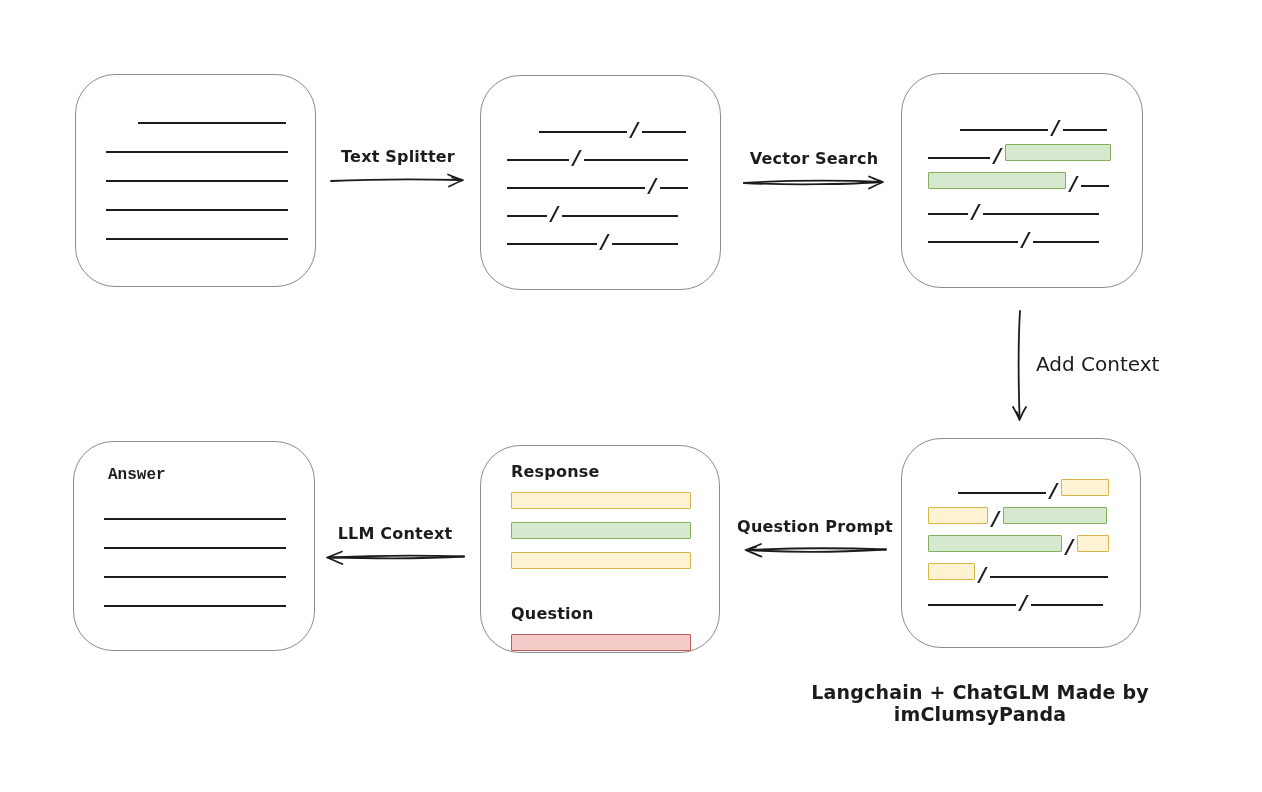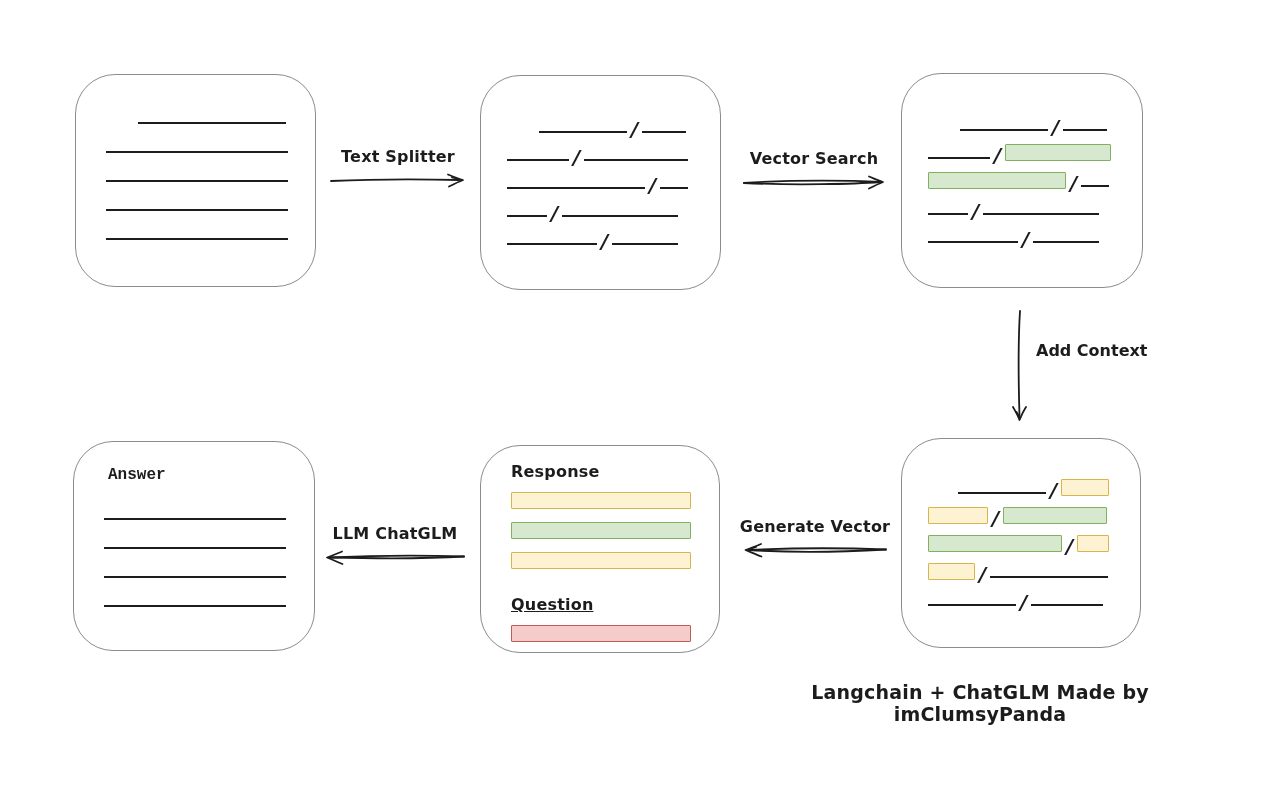--- a/index.html
+++ b/index.html
@@ -59,7 +59,7 @@
   #arrow-llm-response{left:320px;top:524px;width:150px;}
   #arrow-add-context{position:absolute;left:1008px;top:308px;width:160px;height:118px;}
   #arrow-add-context svg{display:block;}
-  #add-context-label{position:absolute;left:28px;top:33px;font-size:16px;font-weight:bold;white-space:nowrap;}
+  #add-context-label{position:absolute;left:28px;top:44px;font-size:20px;font-weight:normal;white-space:nowrap;}
 
   .arrow-stroke{stroke:var(--ink,#1c1c1c);stroke-width:1.8;fill:none;stroke-linecap:round;stroke-linejoin:round;}
 

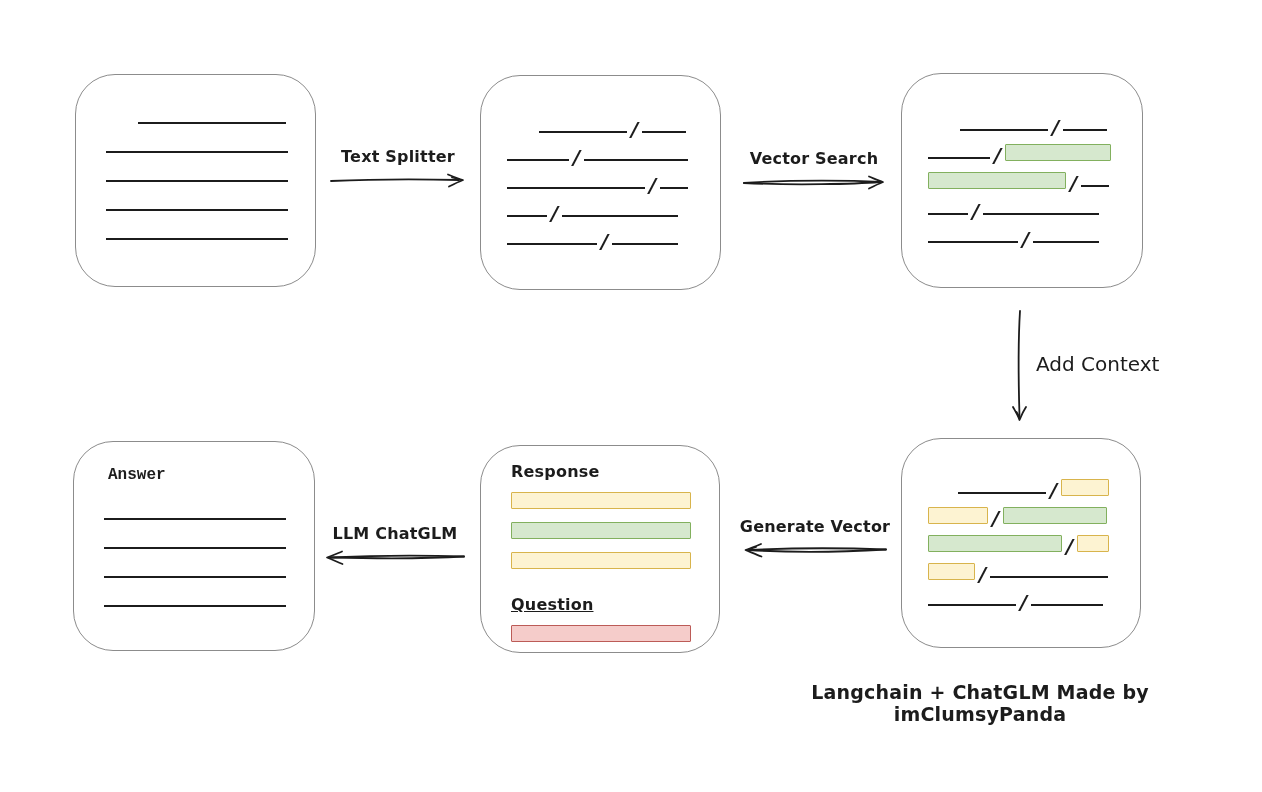--- a/index.html
+++ b/index.html
@@ -234,7 +234,7 @@
   </div>
 
   <div class="arrow-h" id="arrow-llm-response">
-    <div class="arrow-label">LLM ChatGLM</div>
+    <div class="arrow-label">LLM Context</div>
     <svg width="146" height="20" viewBox="0 0 146 20">
       <path class="arrow-stroke" d="M142 9.5 C 95 8, 40 9, 8 10.5"></path>
       <path class="arrow-stroke" d="M142 9.5 C 100 12, 50 11.5, 8 10.5"></path>

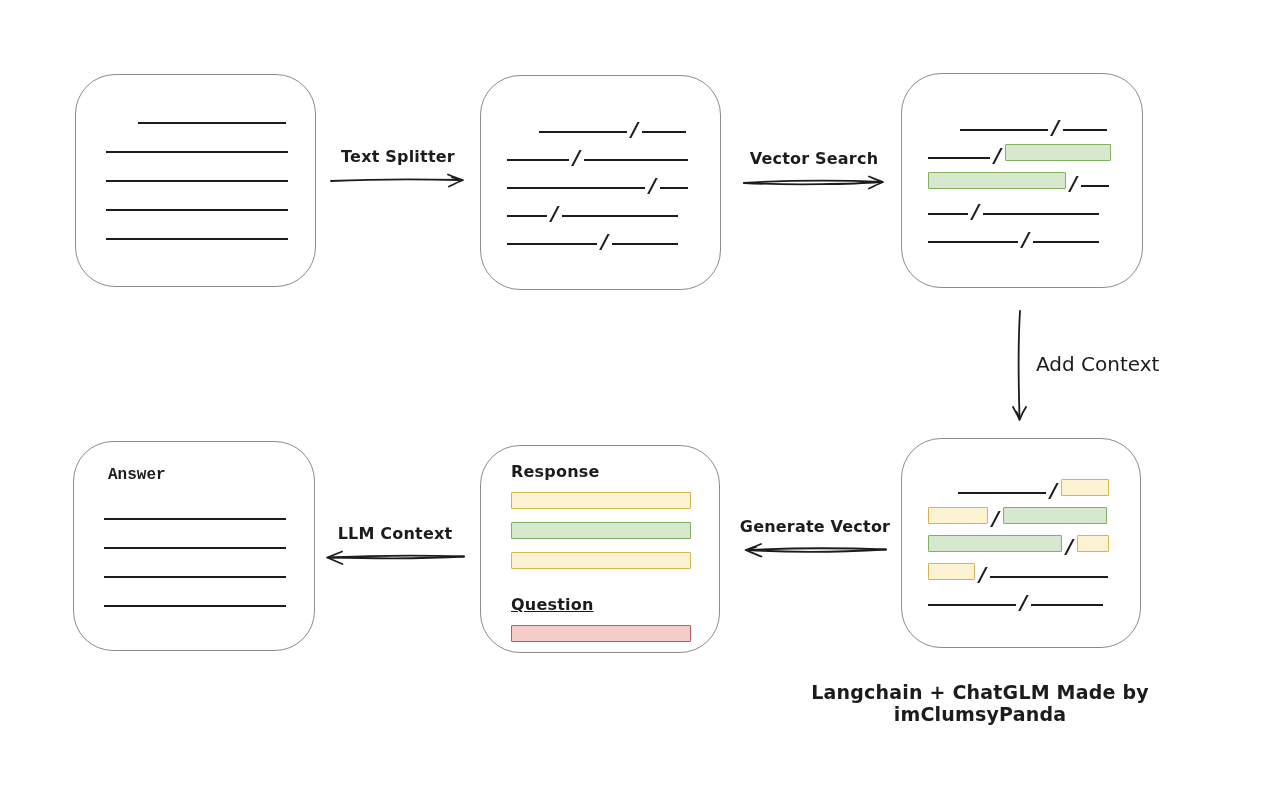--- a/index.html
+++ b/index.html
@@ -224,7 +224,7 @@
   </div>
 
   <div class="arrow-h" id="arrow-generate-prompt">
-    <div class="arrow-label">Generate Vector</div>
+    <div class="arrow-label">Question Prompt</div>
     <svg width="150" height="20" viewBox="0 0 150 20">
       <path class="arrow-stroke" d="M146 9.5 C 95 7.5, 40 8.5, 9 10"></path>
       <path class="arrow-stroke" d="M146 9.5 C 95 12.5, 40 12, 9 10"></path>

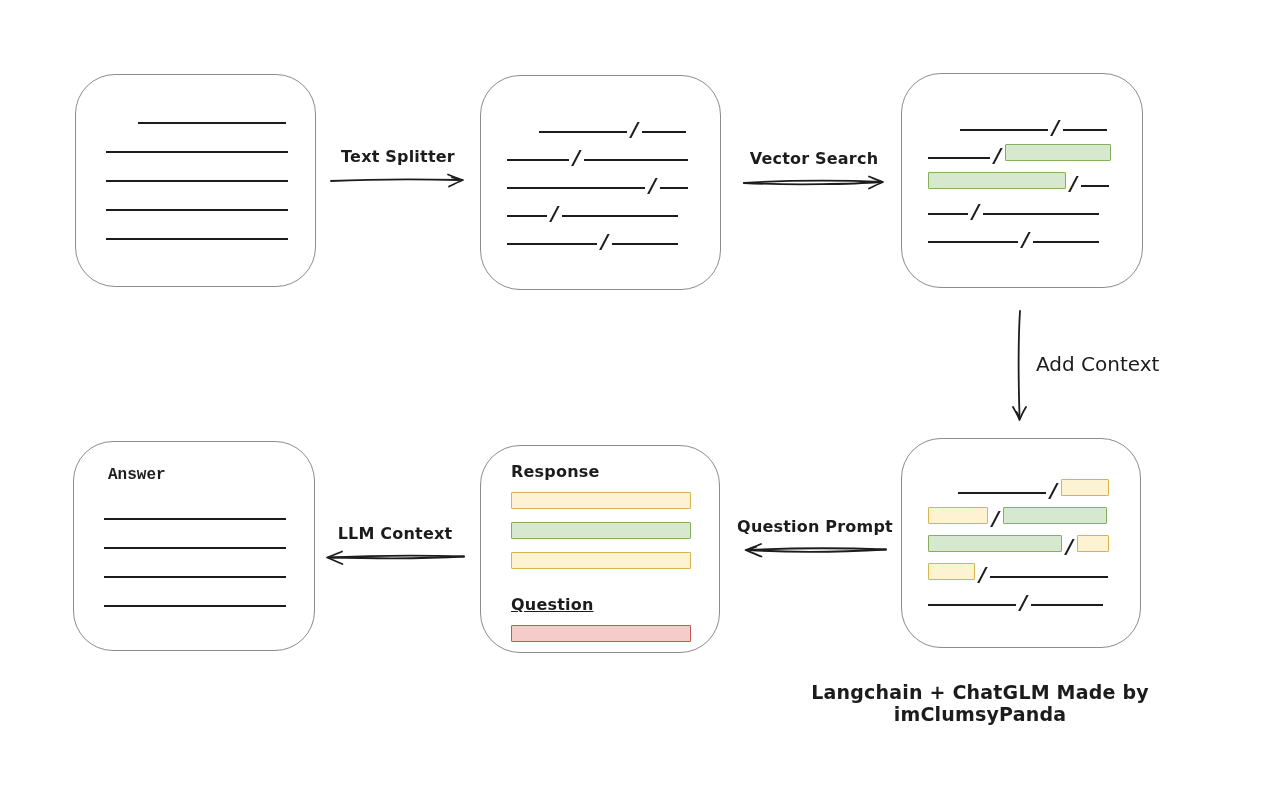--- a/index.html
+++ b/index.html
@@ -44,7 +44,7 @@
   .bar-yellow{background:var(--yellow-fill,#fdf3d2);border:1.6px solid var(--yellow-border,#d8b44c);}
   .bar-green{background:var(--green-fill,#d6e8ce);border:1.6px solid var(--green-border,#82b05e);}
   .bar-red{background:var(--red-fill,#f5ccca);border:1.6px solid var(--red-border,#bc5b57);}
-  #prompt-question-heading{margin-top:26px;text-decoration:underline;}
+  #prompt-question-heading{margin-top:35px;}
 
   .answer-heading{position:absolute;left:34px;top:24px;font-size:16px;font-weight:bold;}
   #answer-lines{top:48px;gap:27px;justify-content:flex-start;padding-top:28px;}

